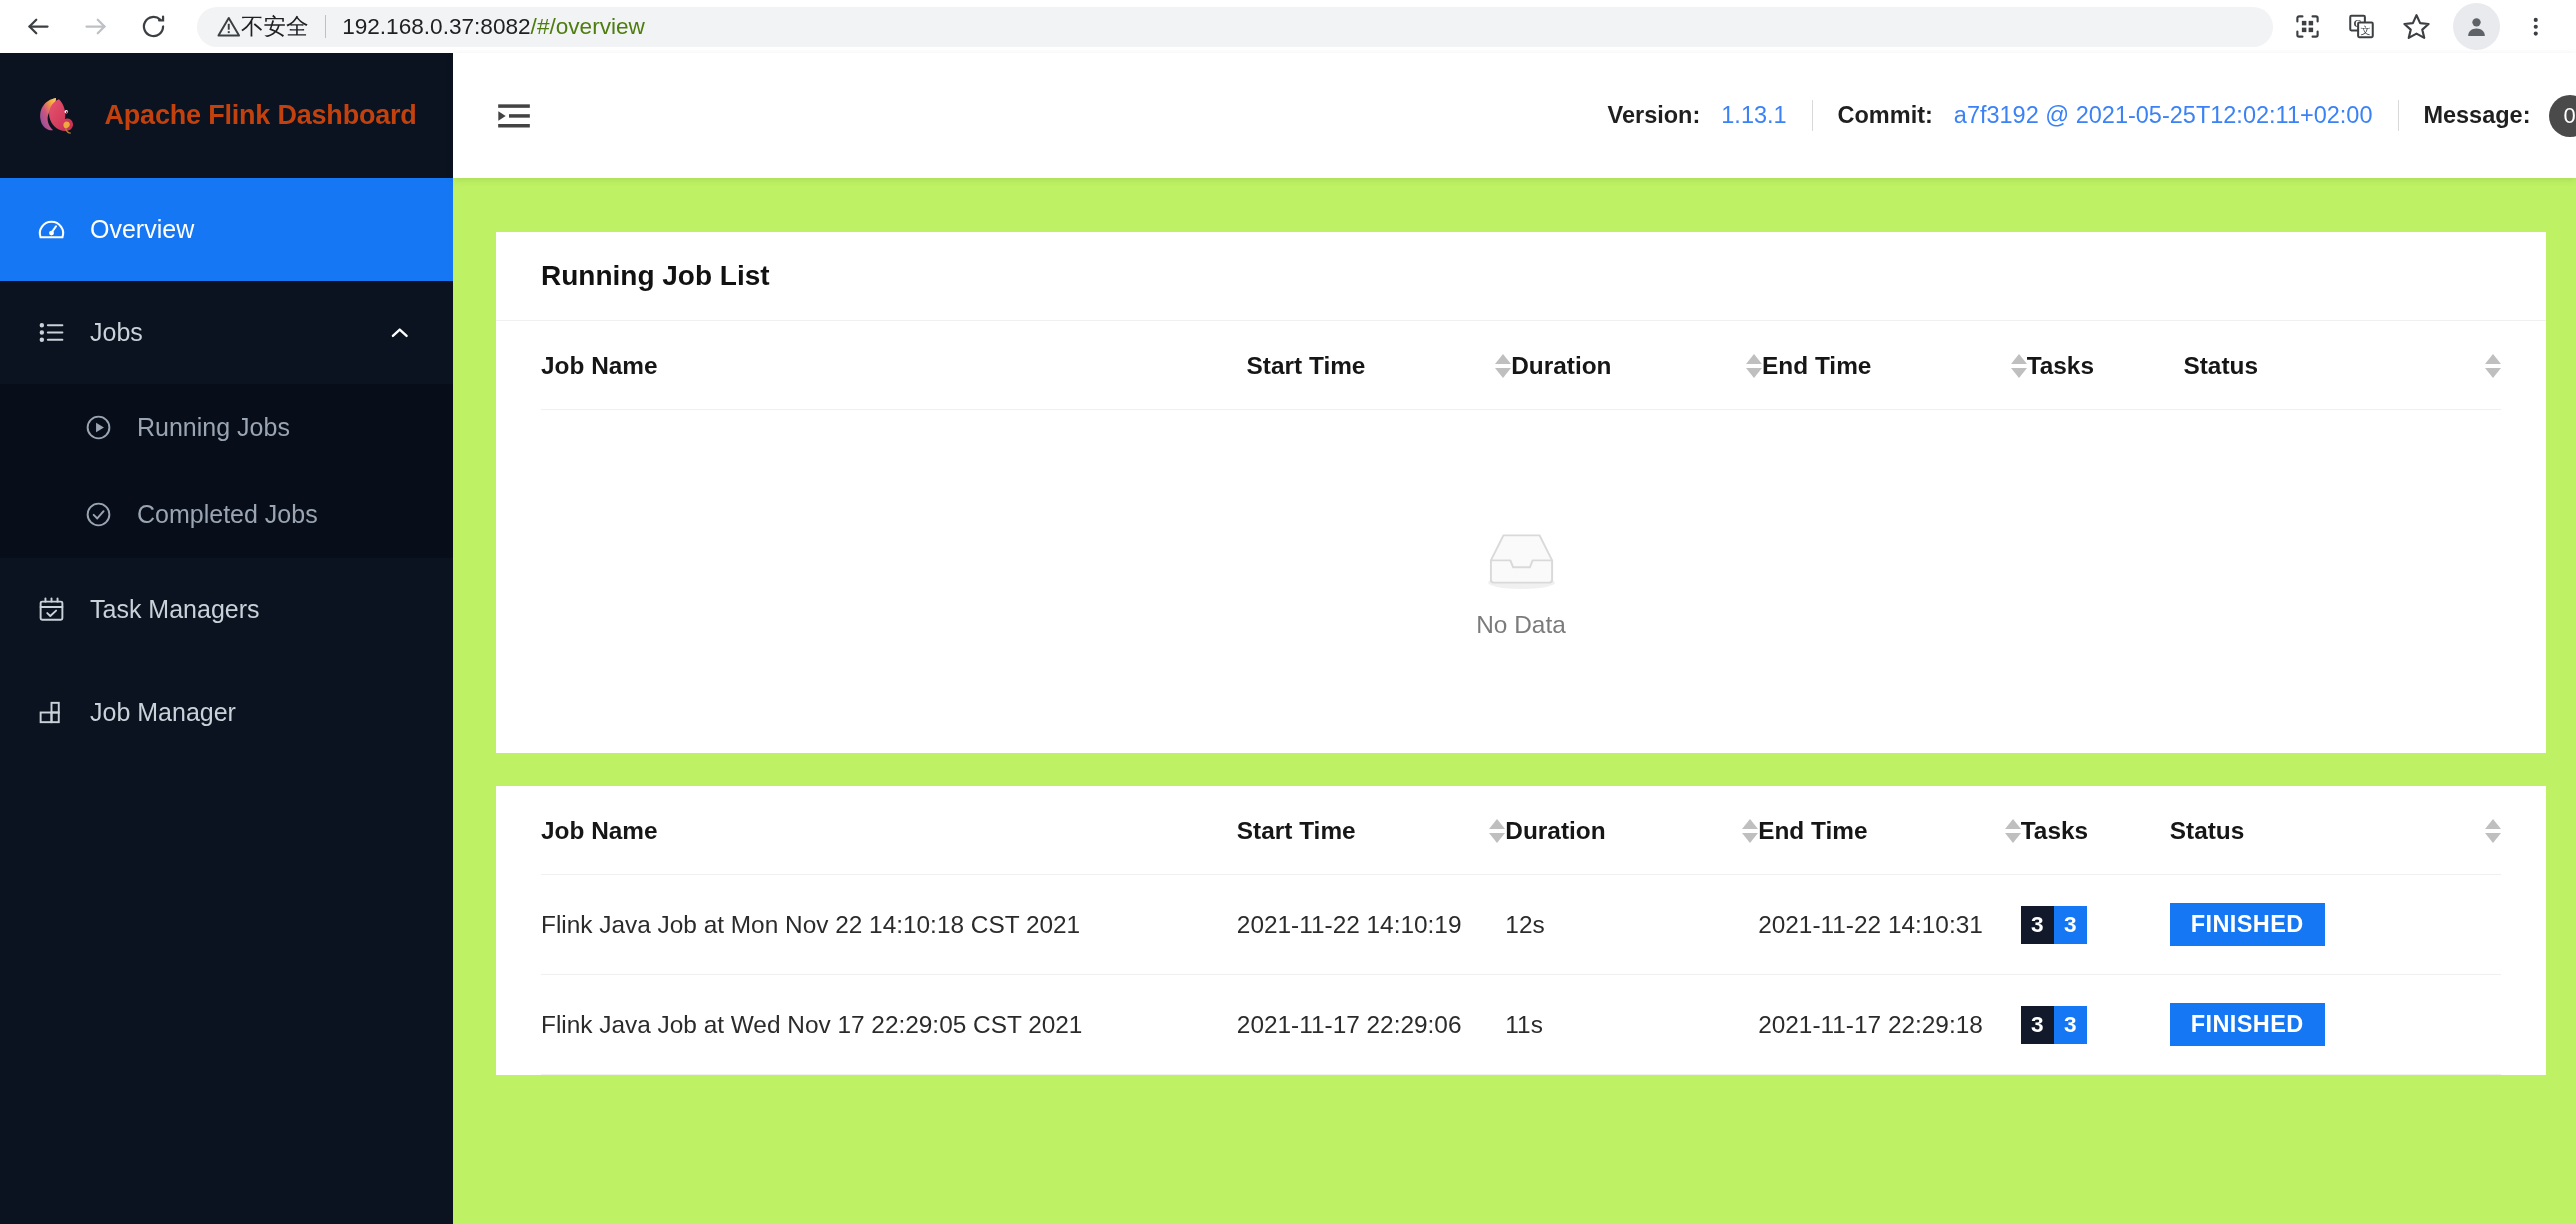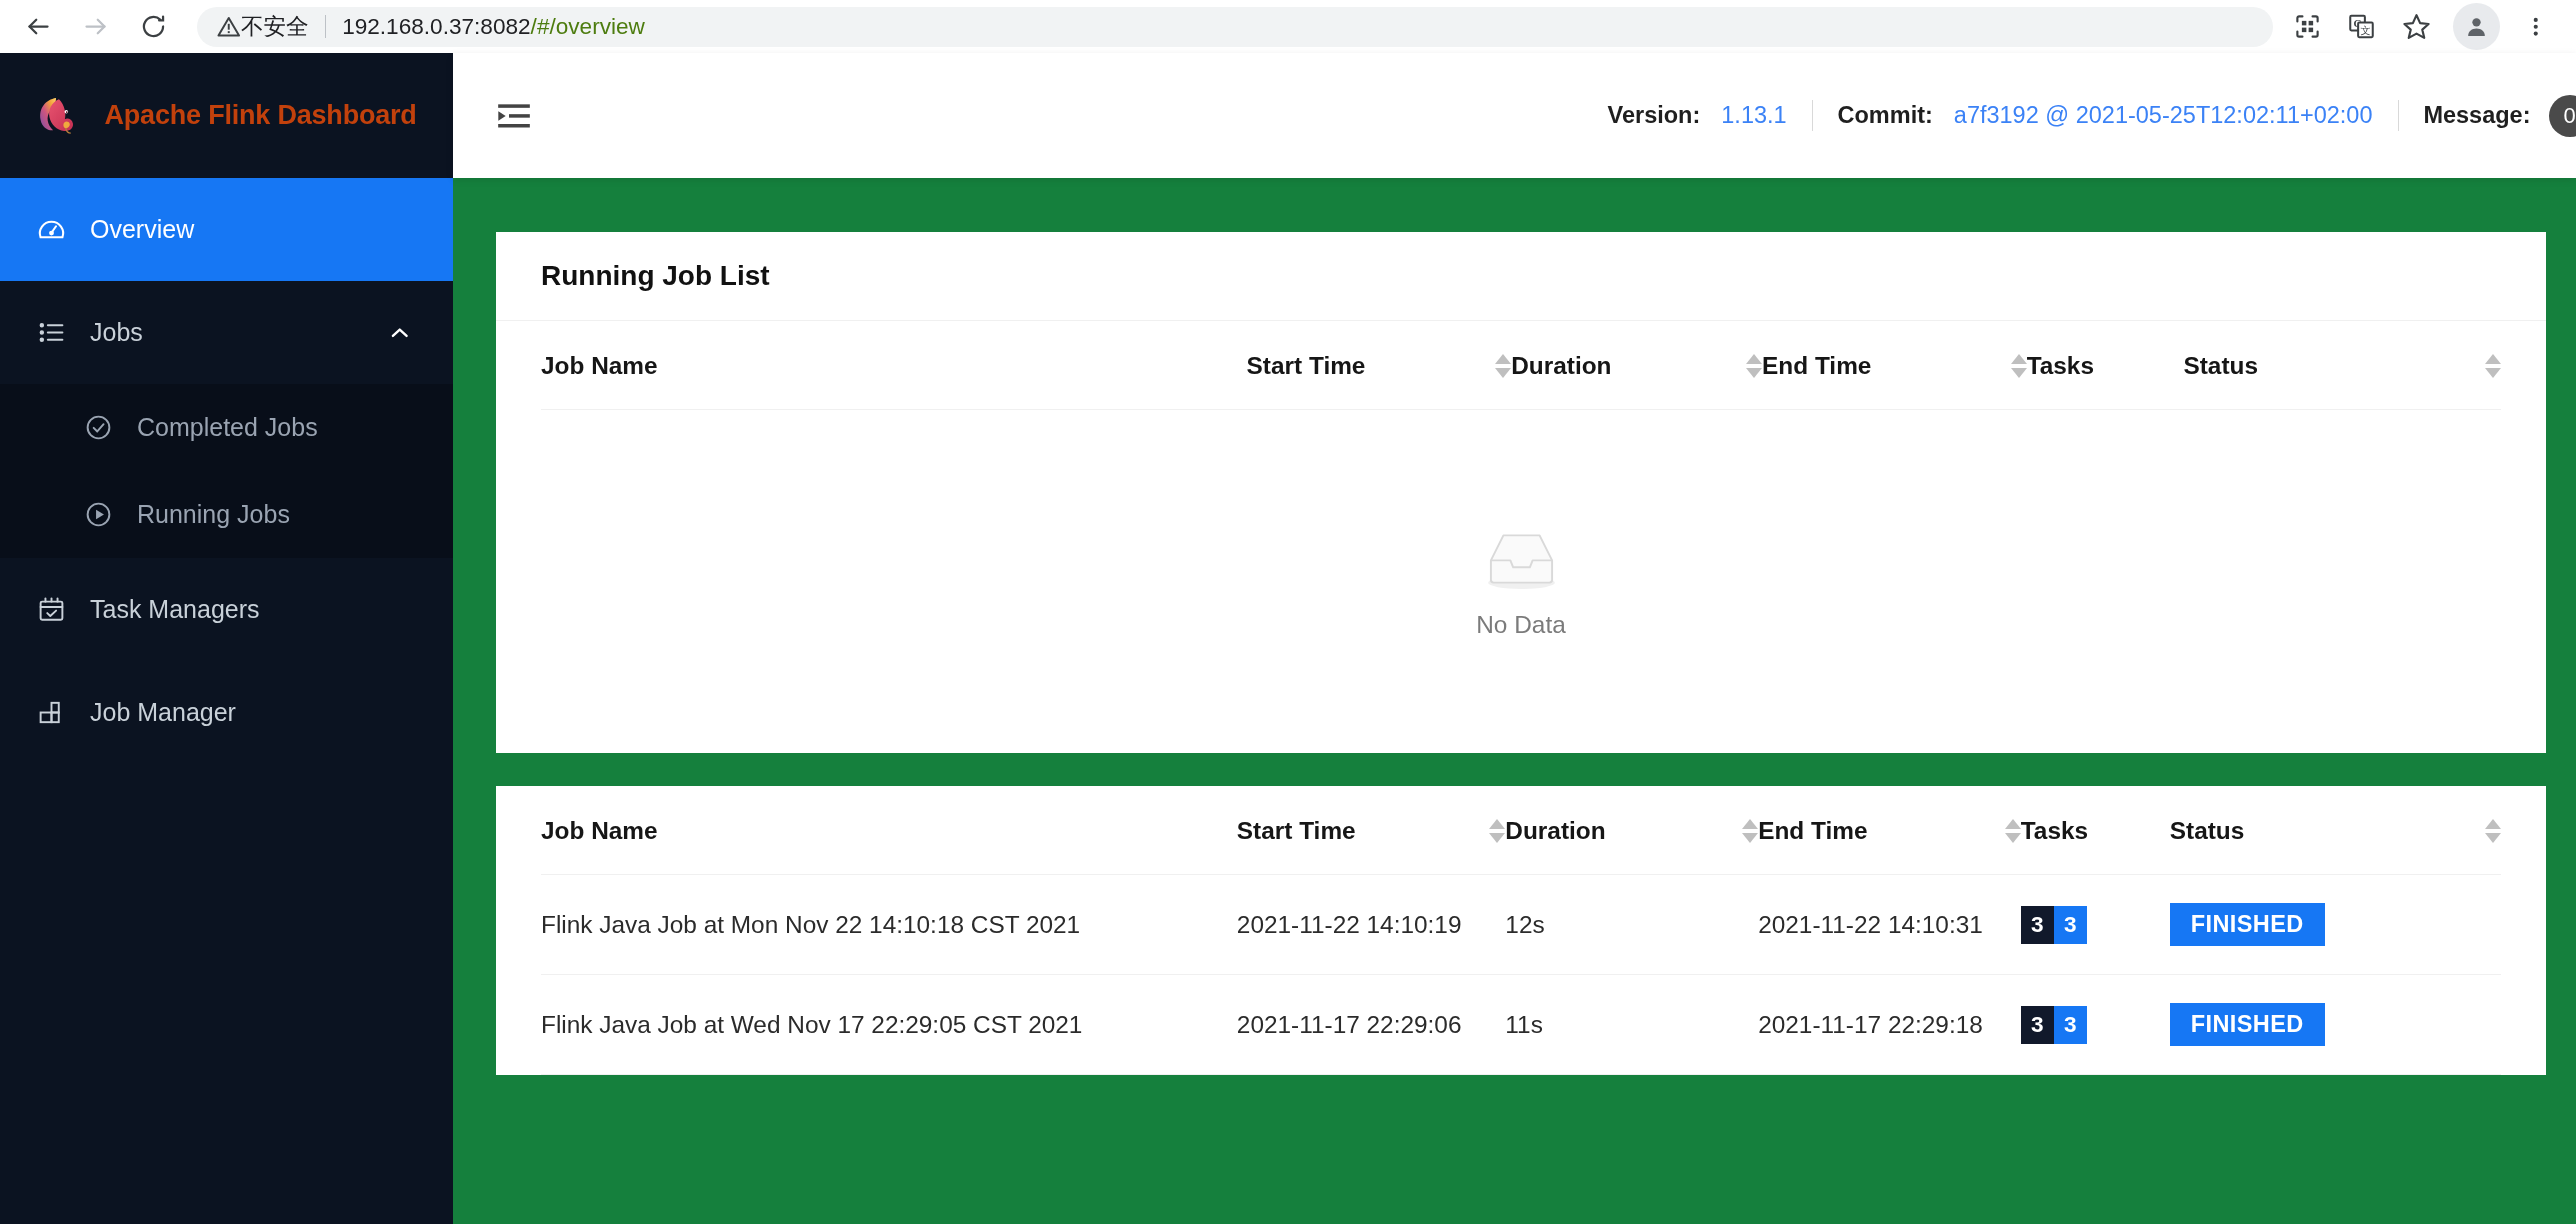--- a/index.html
+++ b/index.html
@@ -164,7 +164,7 @@
   #content {
     position: absolute; left: 453px; top: 125px;
     width: 2123px; height: 1047px;
-    background: #15803d;
+    background: #bef264;
     padding: 54px 29px 0 43px;
     overflow: hidden;
   }

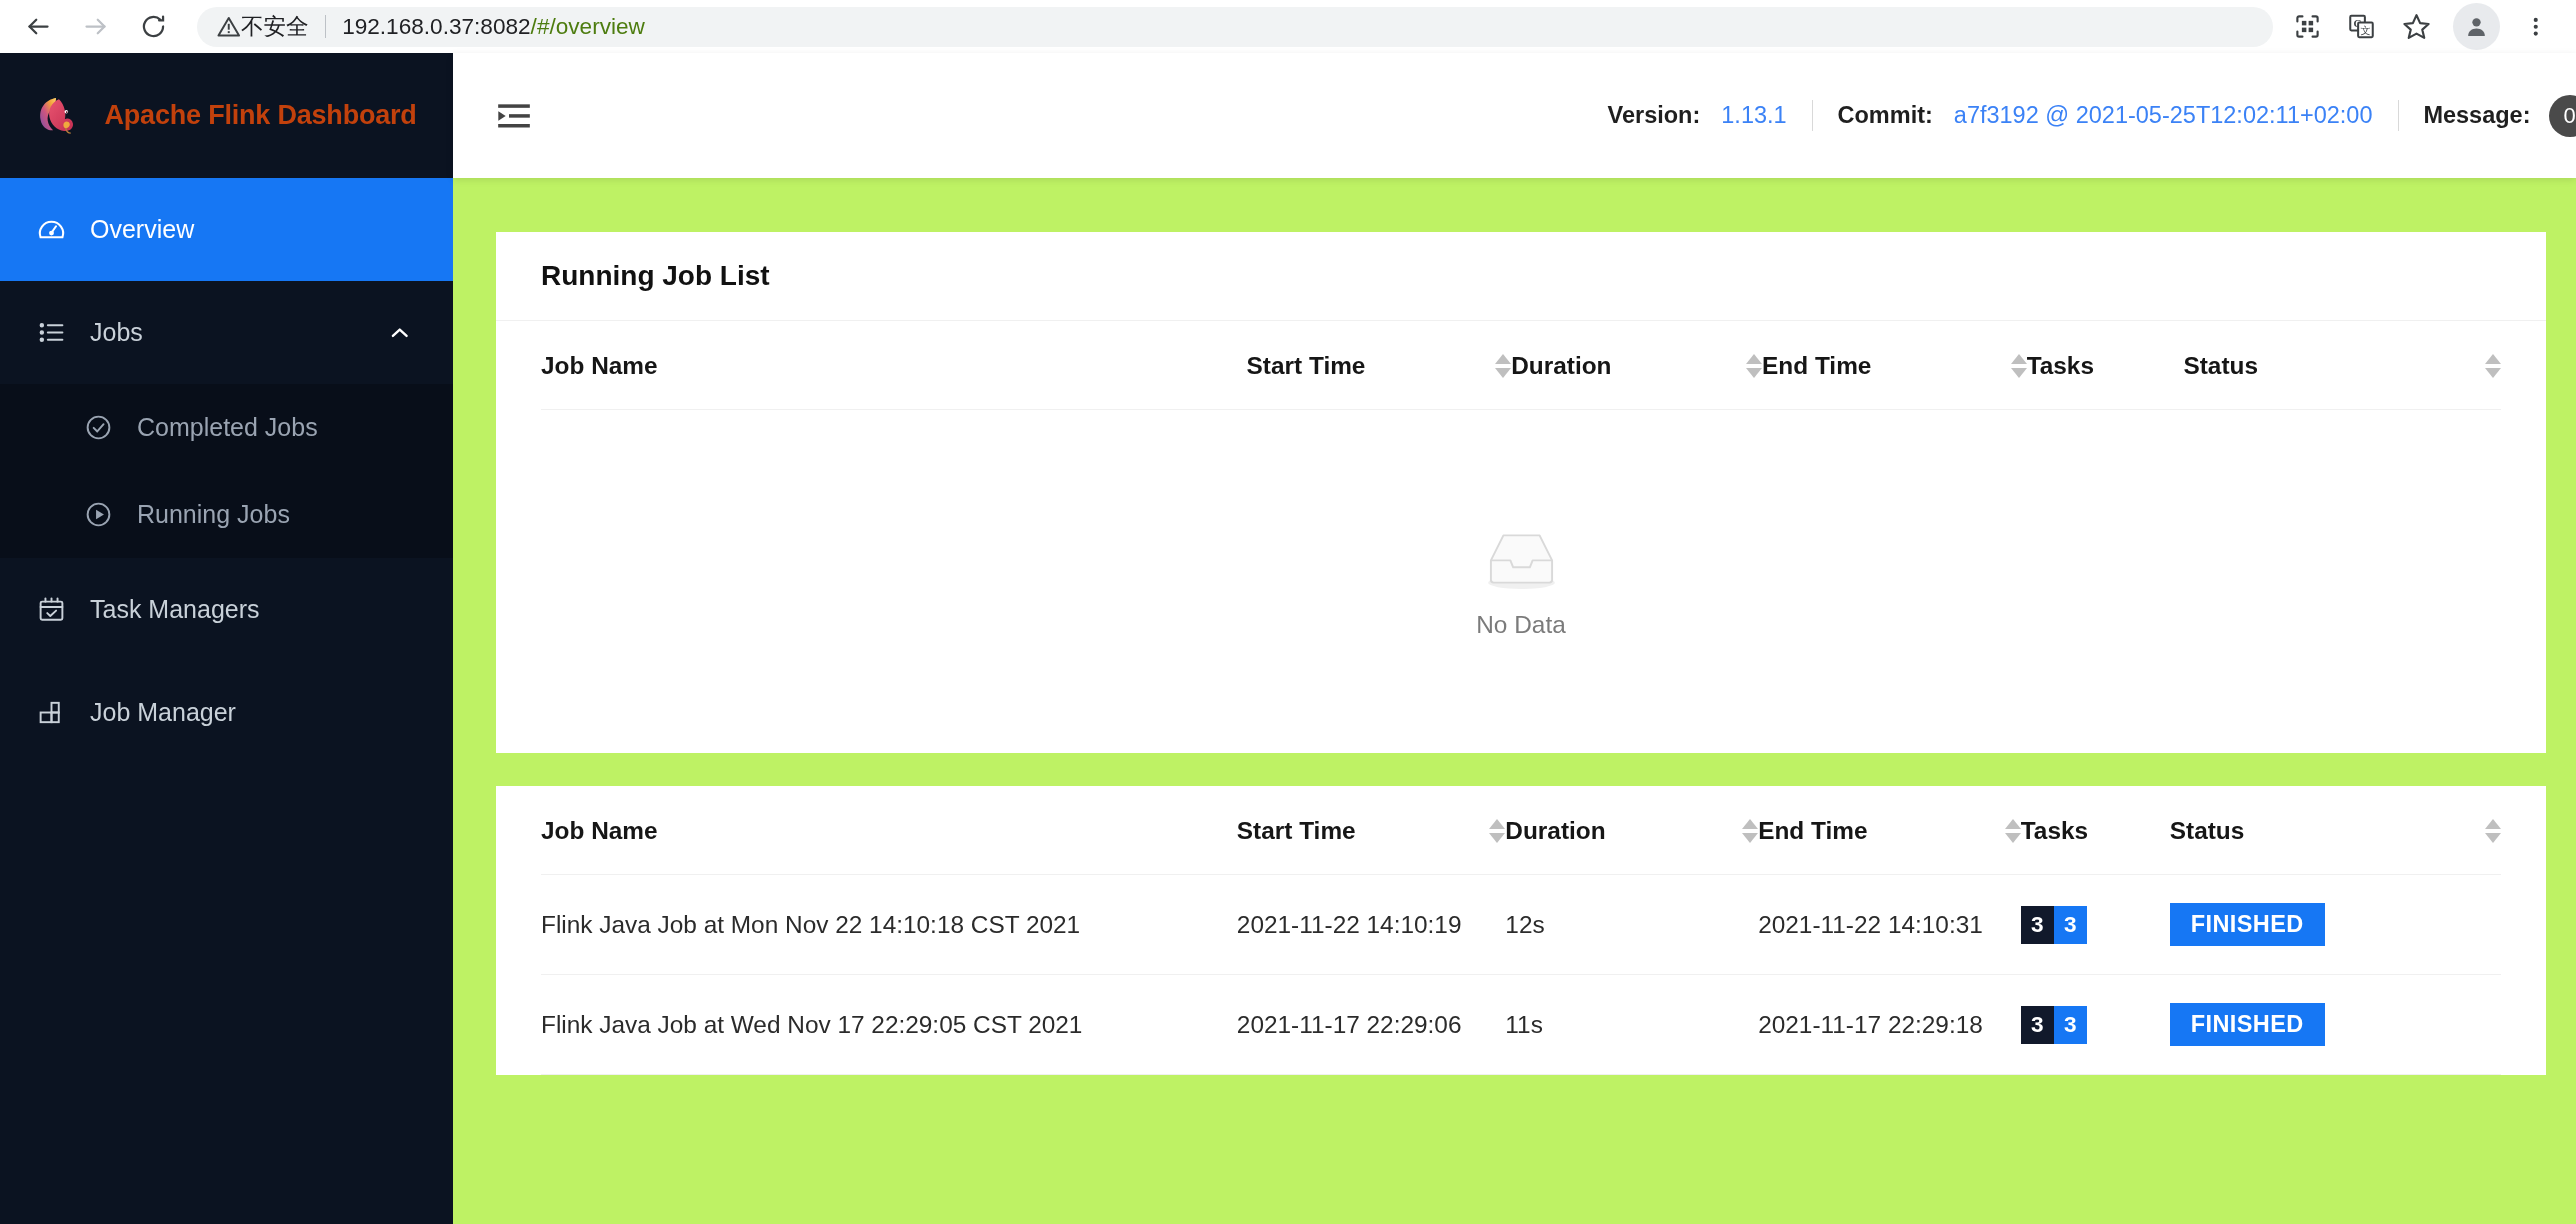--- a/index.html
+++ b/index.html
@@ -399,21 +399,21 @@
     <div id="subnav-wrap">
       <div class="nav-item sub">
         <span class="nav-ico">
+          <svg width="29" height="29" viewBox="0 0 24 24" fill="none" stroke="currentColor" stroke-width="1.6">
+            <circle cx="12" cy="12" r="9"></circle>
+              <polygon points="10,8 16.5,12 10,16" fill="currentColor" stroke="none"></polygon>
+          </svg>
+        </span>
+        <span>Running Jobs</span>
+      </div>
+      <div class="nav-item sub">
+        <span class="nav-ico">
           <svg width="29" height="29" viewBox="0 0 24 24" fill="none" stroke="currentColor" stroke-width="1.6" stroke-linecap="round" stroke-linejoin="round">
             <circle cx="12" cy="12" r="9"></circle>
               <polyline points="8,12.3 11,15.3 16.2,9.3"></polyline>
           </svg>
         </span>
         <span>Completed Jobs</span>
-      </div>
-      <div class="nav-item sub">
-        <span class="nav-ico">
-          <svg width="29" height="29" viewBox="0 0 24 24" fill="none" stroke="currentColor" stroke-width="1.6">
-            <circle cx="12" cy="12" r="9"></circle>
-              <polygon points="10,8 16.5,12 10,16" fill="currentColor" stroke="none"></polygon>
-          </svg>
-        </span>
-        <span>Running Jobs</span>
       </div>
     </div>
 

